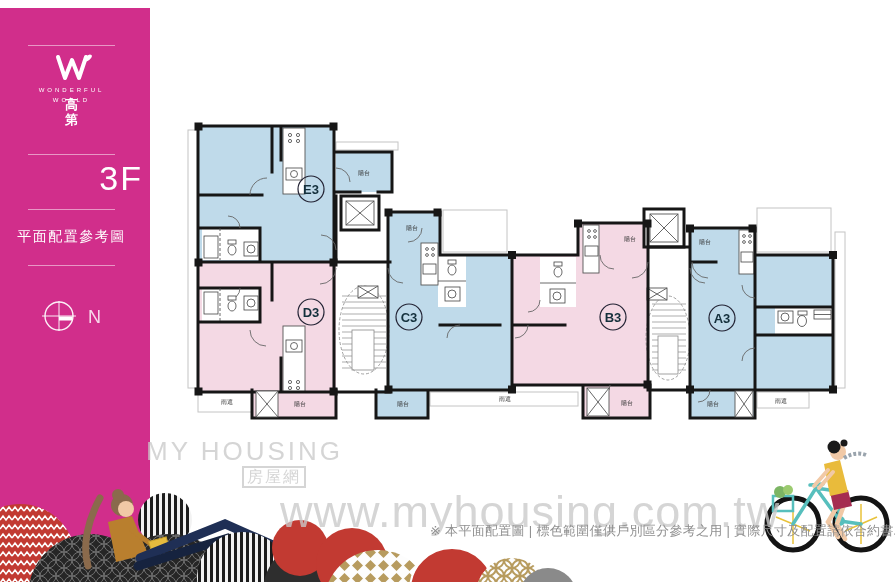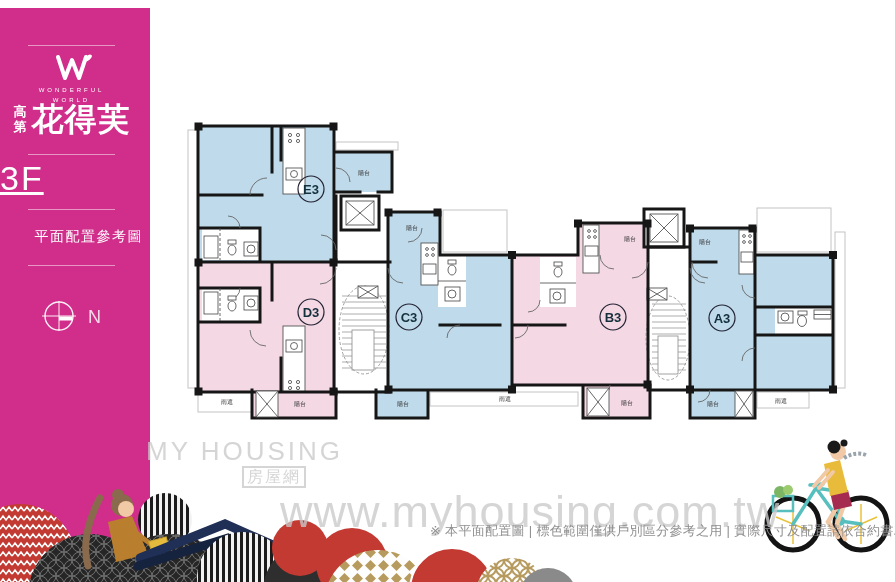--- a/index.html
+++ b/index.html
@@ -63,7 +63,6 @@
 
     <div class="brand-row">
       <span class="brand-prefix">高第</span>
-      <span class="brand-name">花得芙</span>
     </div>
 
     <div class="floor-label">3F</div>

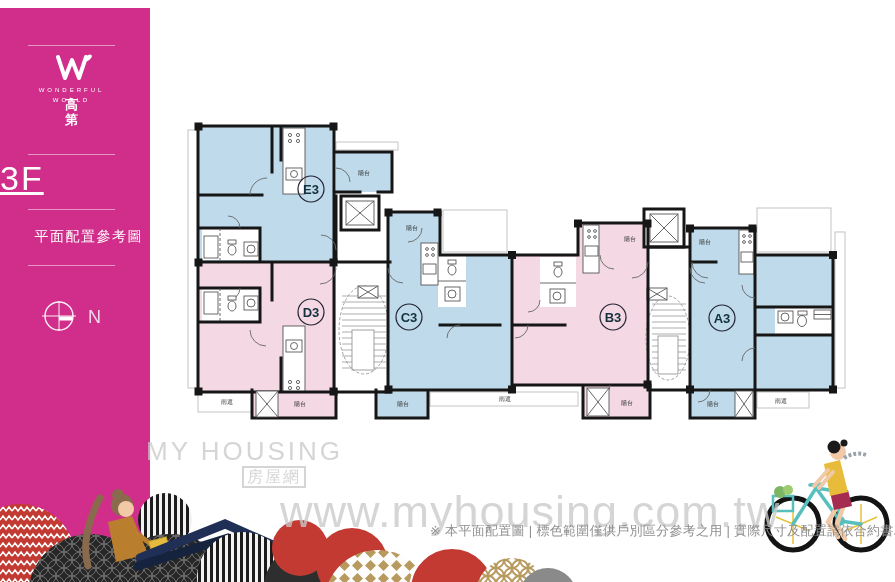--- a/index.html
+++ b/index.html
@@ -13,7 +13,7 @@
   .brand-row{position:absolute;top:90px;left:0;width:143px;display:flex;justify-content:center;align-items:center;gap:4px;color:#fff;}
   .brand-prefix{display:inline-block;width:15px;font-size:13px;font-weight:bold;line-height:1.15;word-break:break-all;text-align:center;}
   .brand-name{font-size:32px;font-weight:bold;letter-spacing:1px;}
-  .floor-label{position:absolute;top:151px;left:0;width:143px;text-align:left;color:#fff;font-size:34px;font-weight:300;letter-spacing:2px;text-decoration:underline;}
+  .floor-label{position:absolute;top:151px;left:0;width:143px;text-align:right;color:#fff;font-size:34px;font-weight:300;letter-spacing:2px;}
   .subtitle{position:absolute;top:220px;left:0;width:143px;text-align:right;color:#fff;font-size:14px;letter-spacing:1.5px;}
   .compass{position:absolute;top:288px;left:40px;}
   

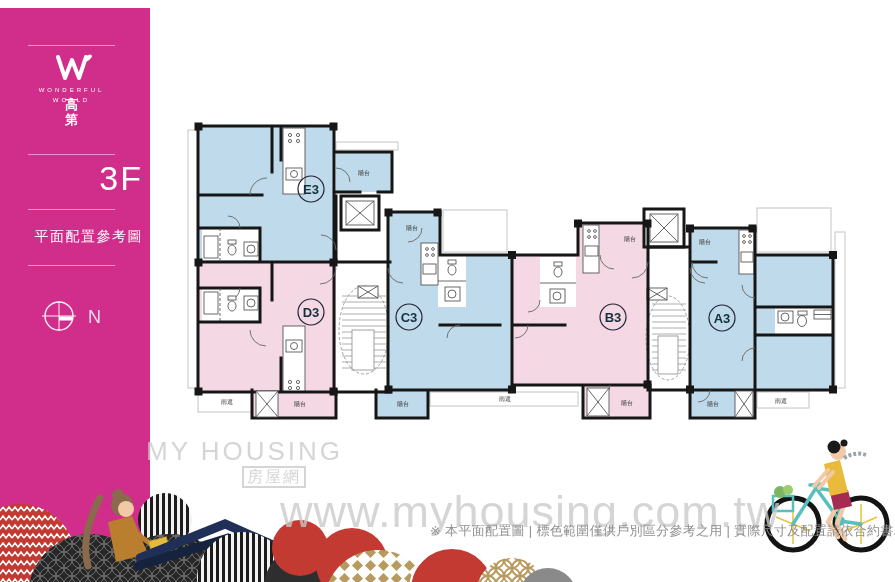--- a/index.html
+++ b/index.html
@@ -14,7 +14,7 @@
   .brand-prefix{display:inline-block;width:15px;font-size:13px;font-weight:bold;line-height:1.15;word-break:break-all;text-align:center;}
   .brand-name{font-size:32px;font-weight:bold;letter-spacing:1px;}
   .floor-label{position:absolute;top:151px;left:0;width:143px;text-align:right;color:#fff;font-size:34px;font-weight:300;letter-spacing:2px;}
-  .subtitle{position:absolute;top:220px;left:0;width:143px;text-align:right;color:#fff;font-size:14px;letter-spacing:1.5px;}
+  .subtitle{position:absolute;top:220px;left:0;width:143px;text-align:center;color:#fff;font-size:14px;letter-spacing:1.5px;}
   .compass{position:absolute;top:288px;left:40px;}
   
   .plan{position:absolute;left:0;top:0;z-index:2;}

